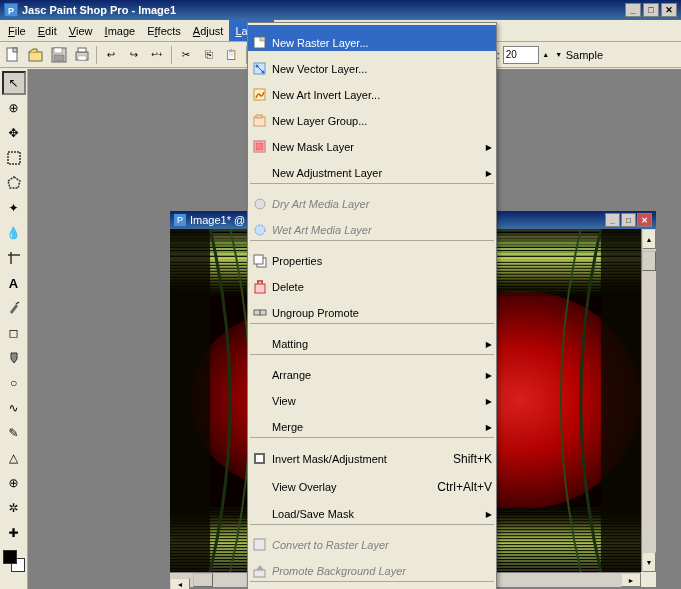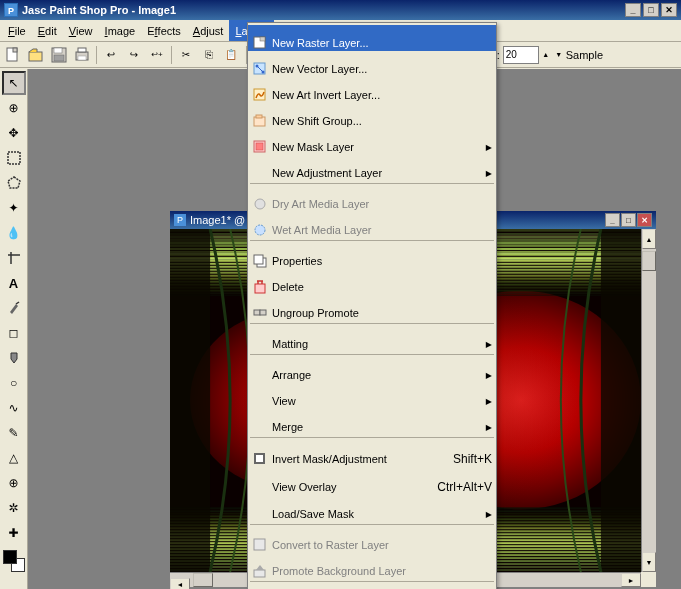--- a/index.html
+++ b/index.html
@@ -550,7 +550,7 @@
           <rect x="3" y="1" width="6" height="3" fill="#ffd0a0" stroke="#cc9966" stroke-width="1"></rect>
         </svg>
     </span>
-    <span>New Shift Group...</span>
+    <span>New Layer Group...</span>
   </div>
 
   <div class="menu-entry">

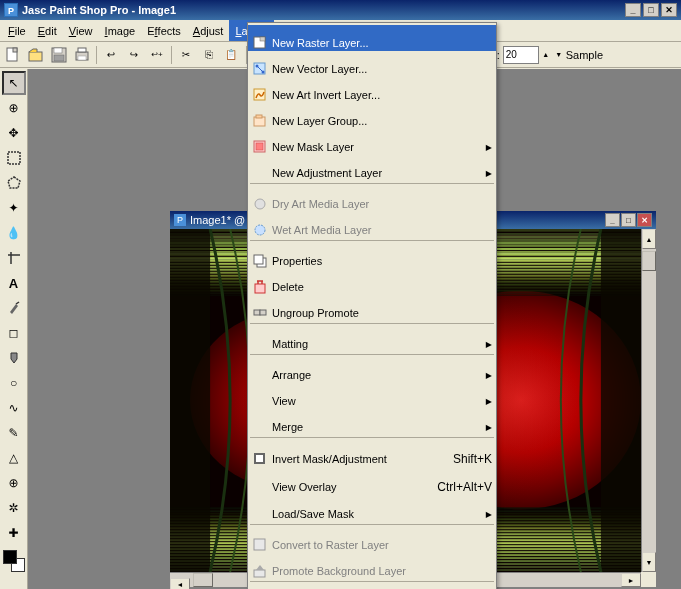--- a/index.html
+++ b/index.html
@@ -221,6 +221,7 @@
     .menu-entry.disabled {
       color: #808080;
       cursor: default;
+      font-style: italic;
     }
     .menu-entry .icon {
       position: absolute;

